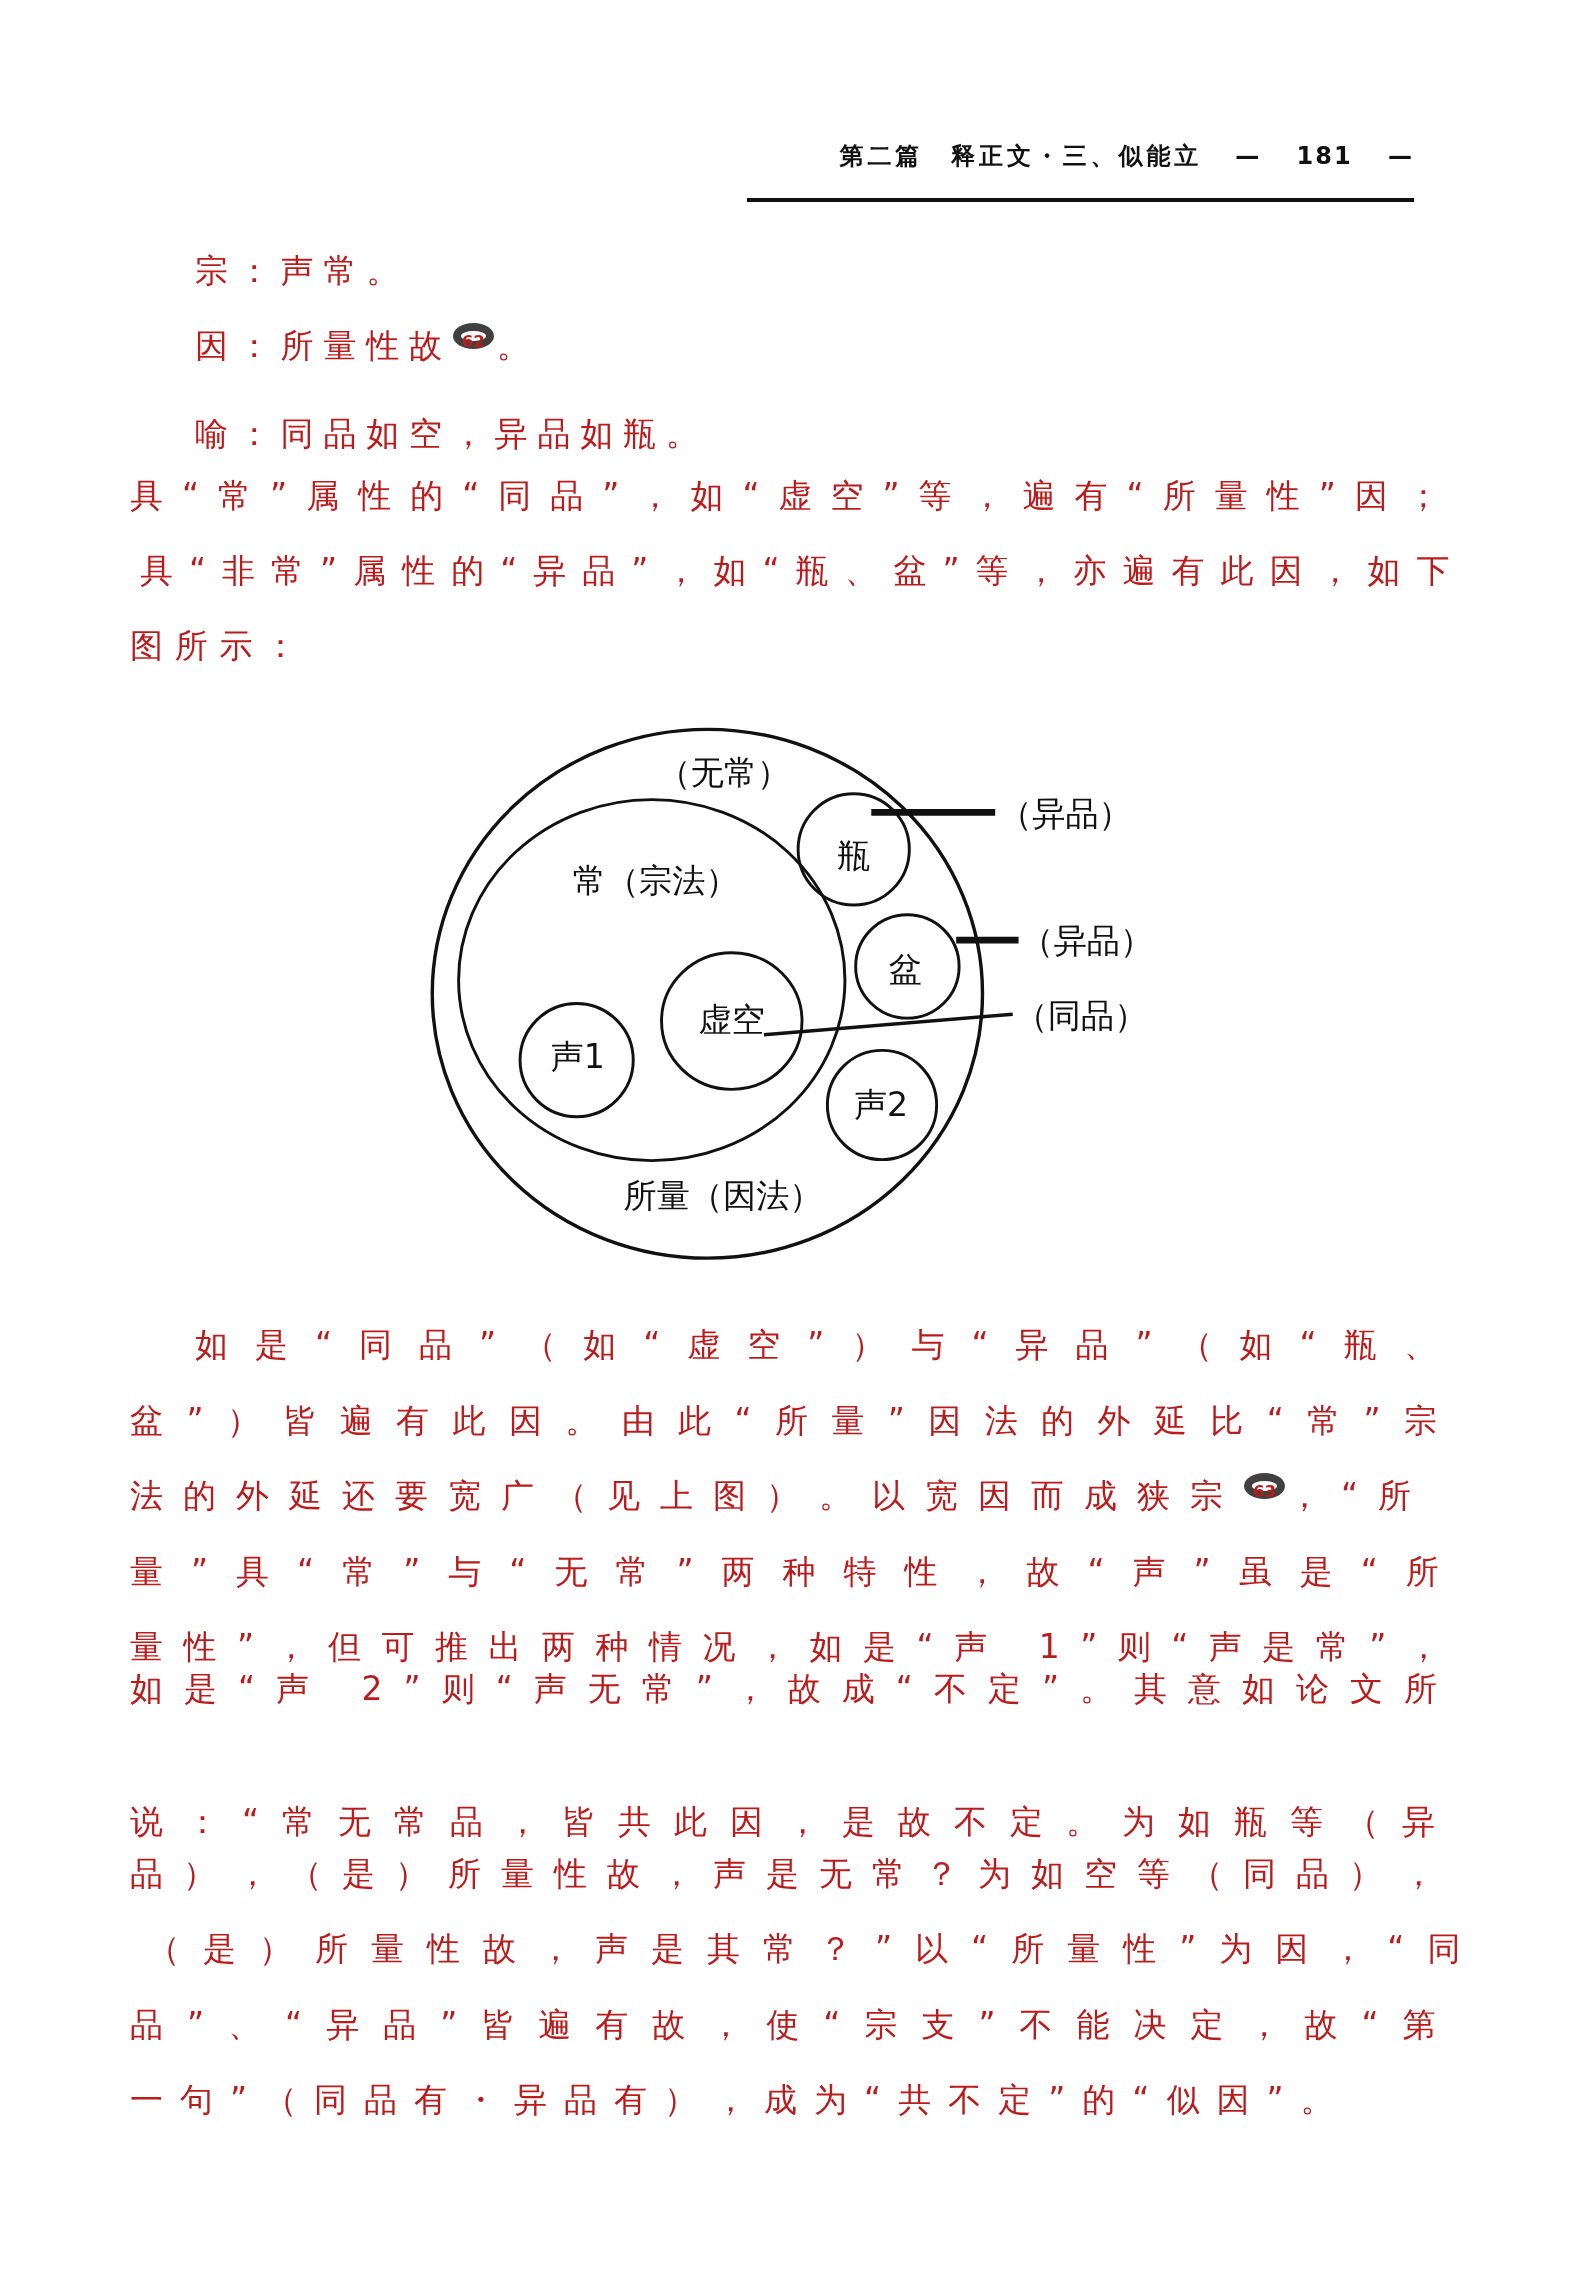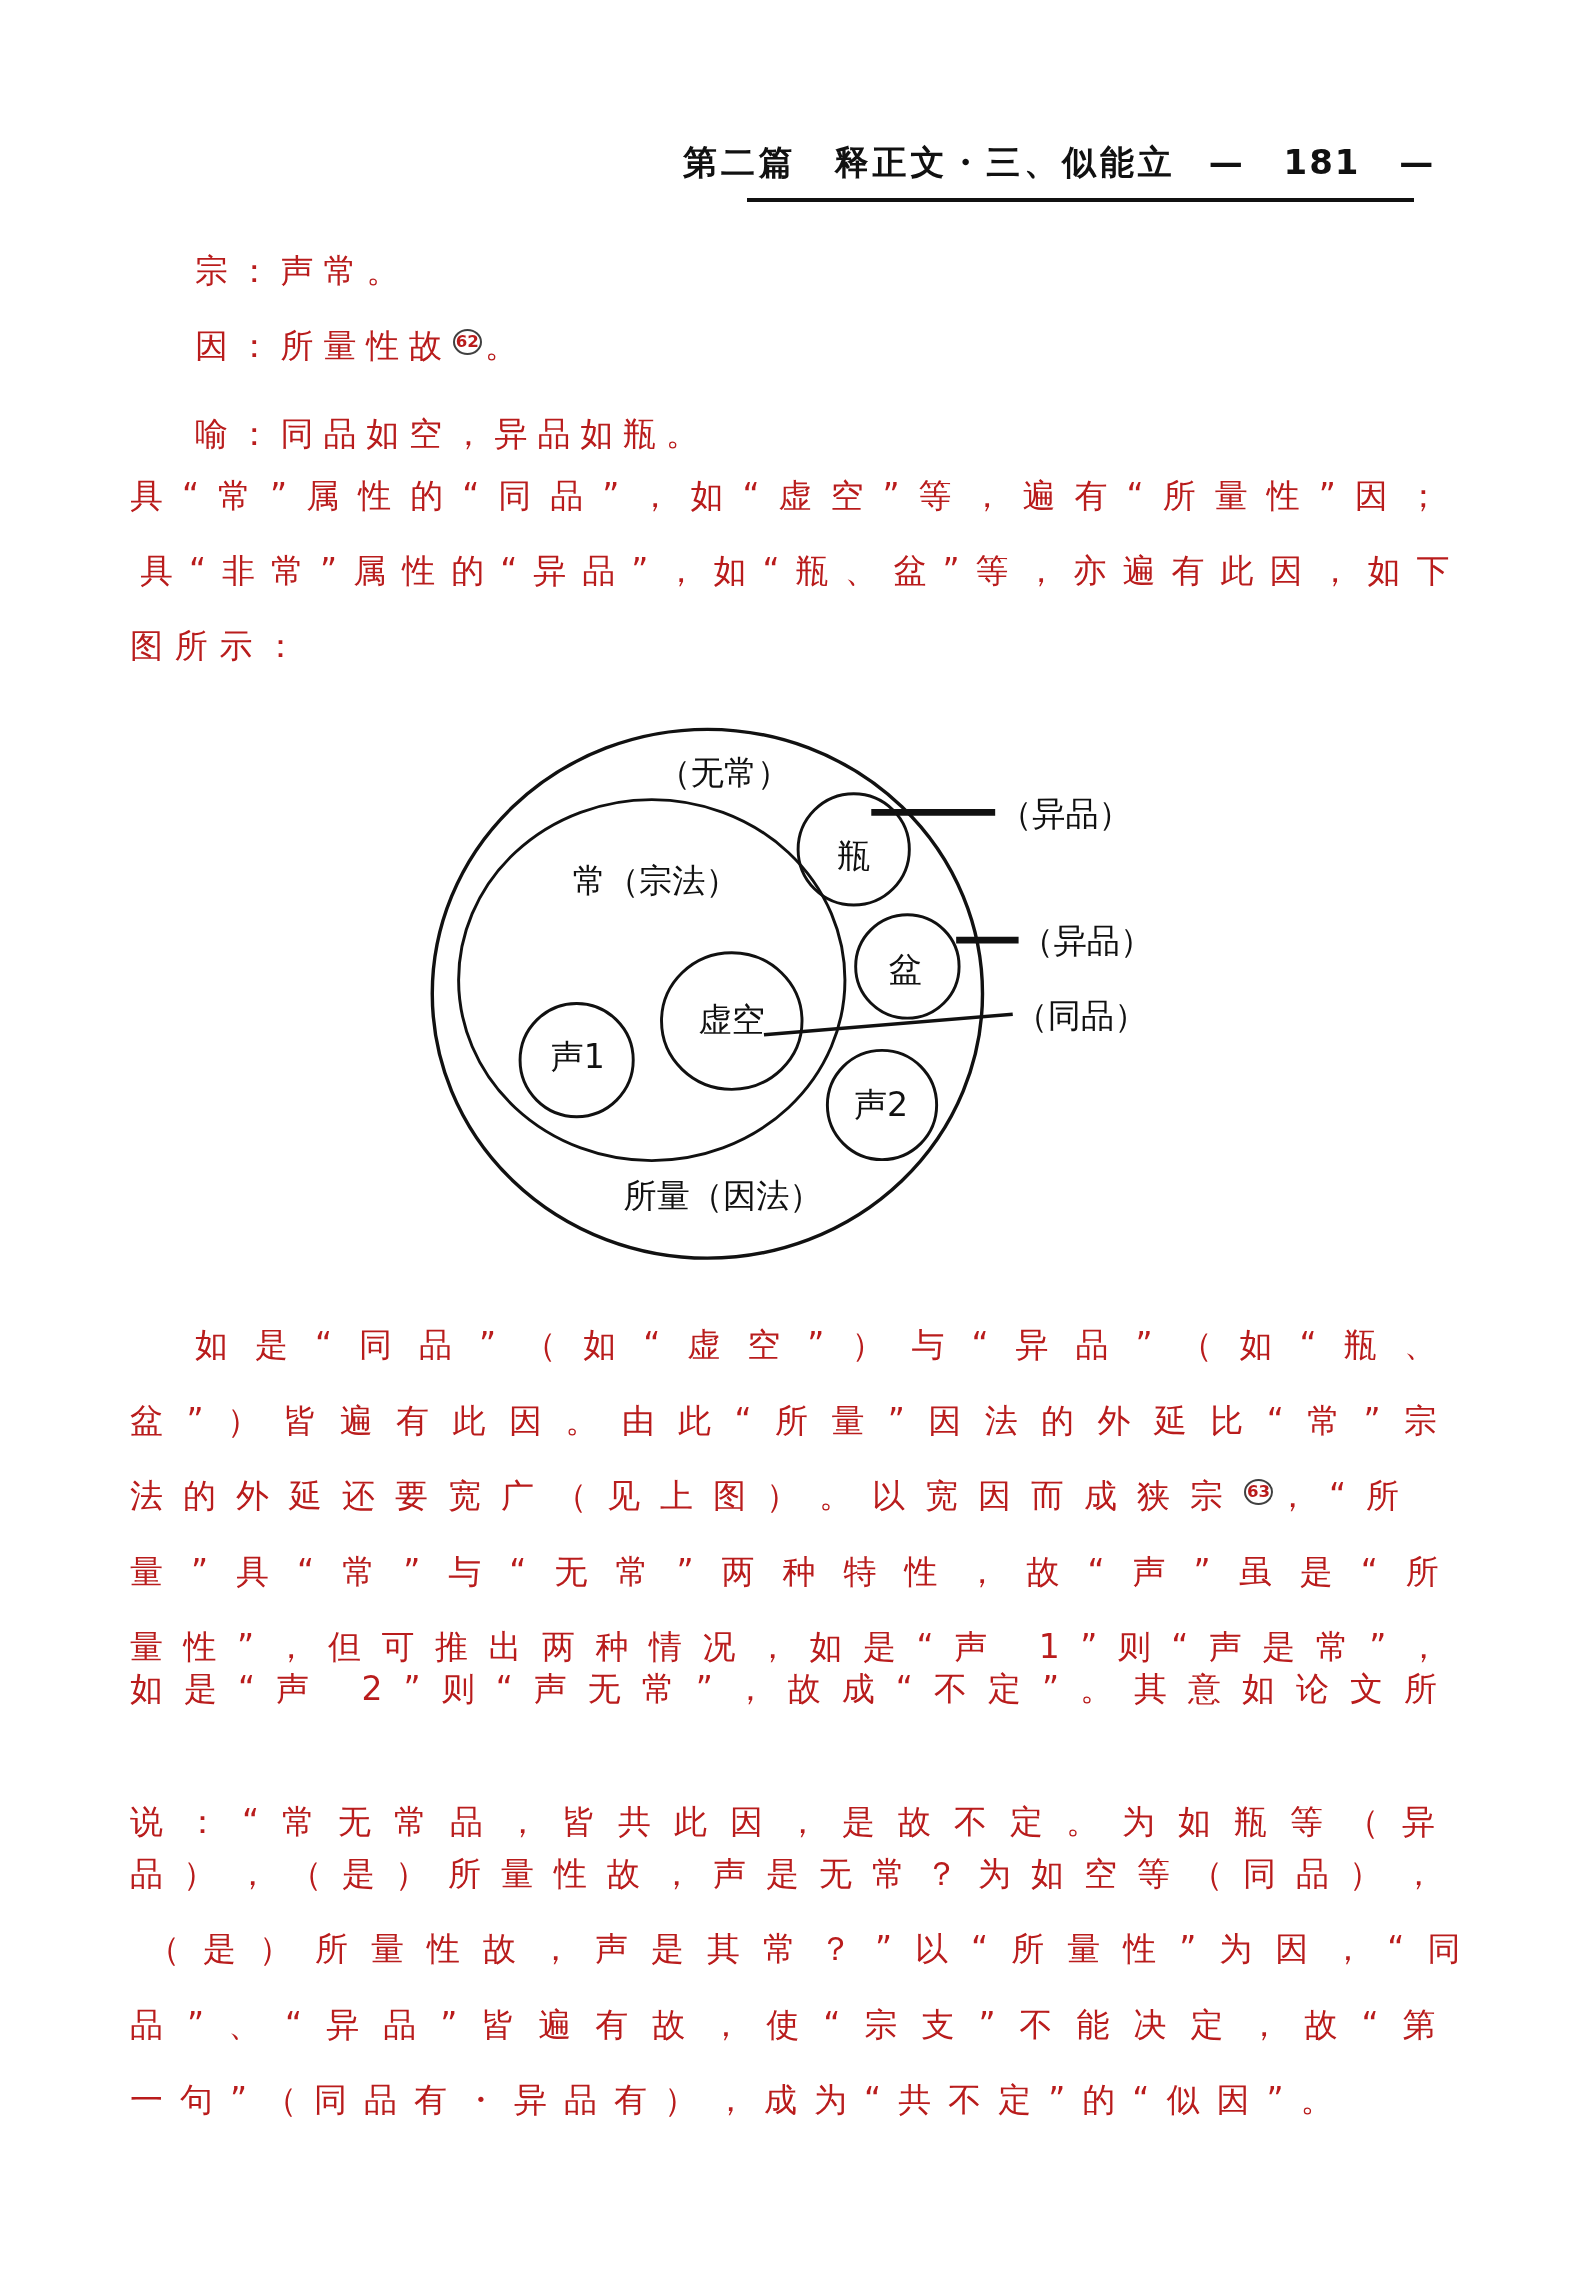--- a/index.html
+++ b/index.html
@@ -12,7 +12,7 @@
   
   .running-head {
     position:absolute; top:140px; left:683px; width:731px;
-    text-align:right; font-size:34px; font-weight:bold;
+    text-align:right; font-size:24px; font-weight:bold;
     white-space:nowrap; letter-spacing:3.9px;
   }
   .running-head .pgblock { margin-left:33px; letter-spacing:2px; word-spacing:25px; }

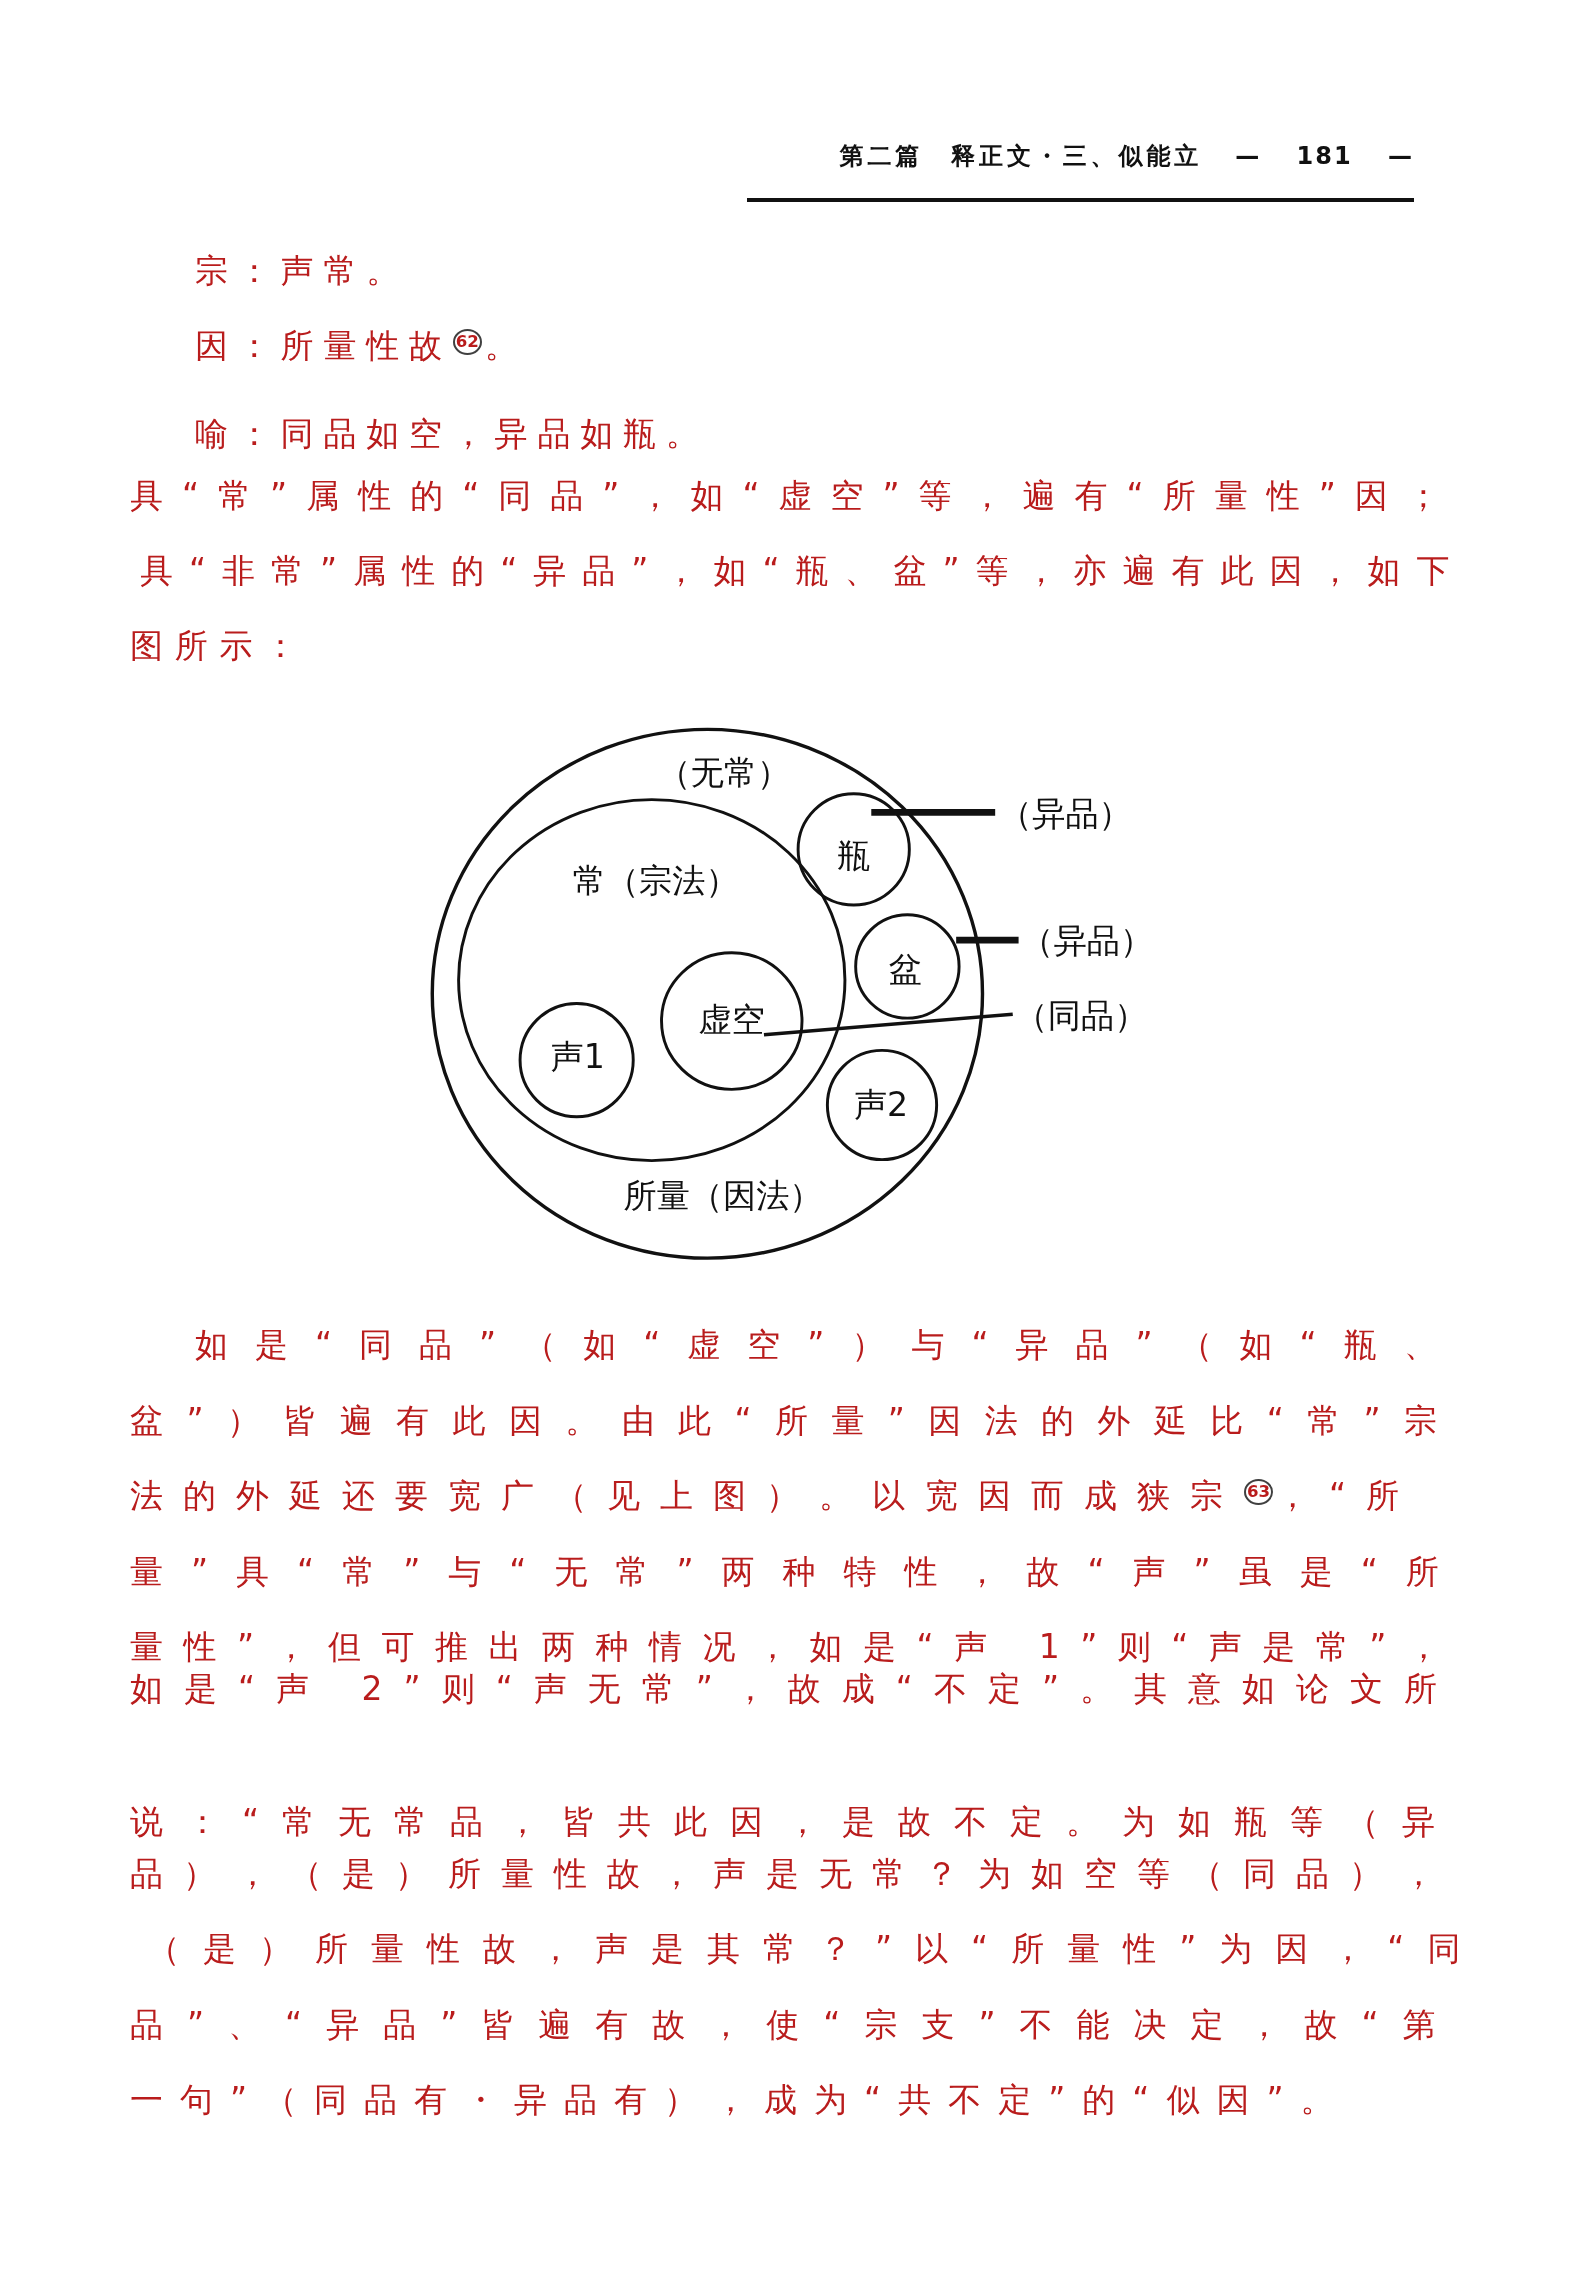--- a/index.html
+++ b/index.html
@@ -28,7 +28,7 @@
   .fnref {
     display:inline-block; box-sizing:border-box;
     min-width:26px; height:26px; padding:0 1px;
-    border:2px solid #404040; border-radius:50%;
+    border:8px solid #404040; border-radius:50%;
     font-size:16.6px; line-height:22.4px; text-align:center;
     vertical-align:9.8px; letter-spacing:0; margin:0 2.9px 0 1px;
     font-weight:bold;

